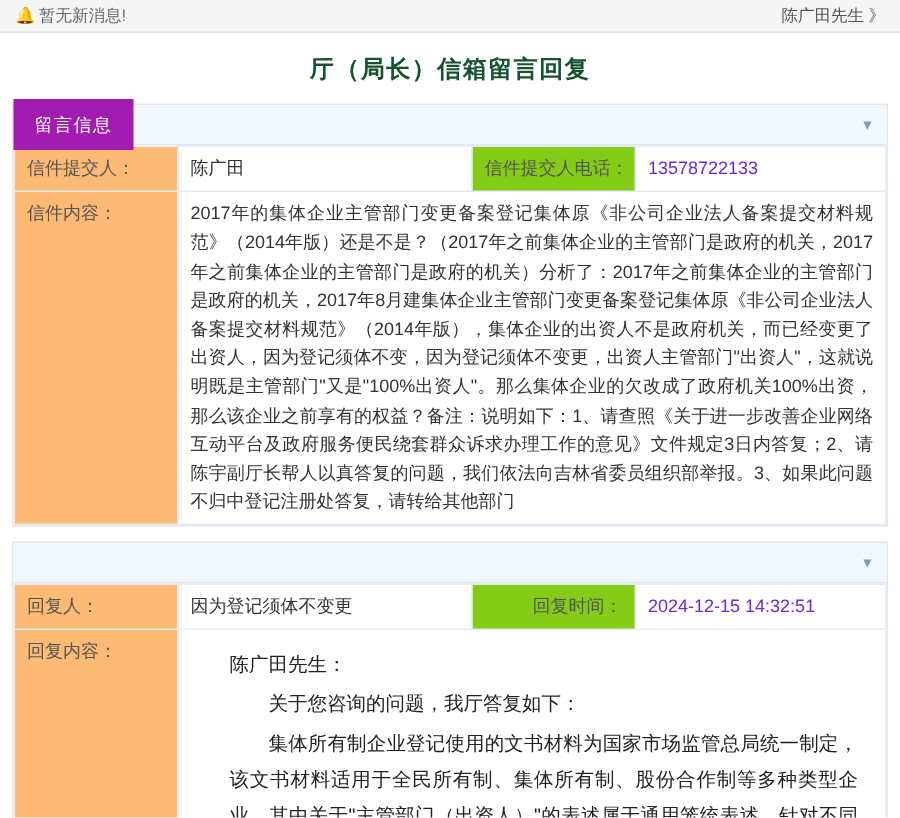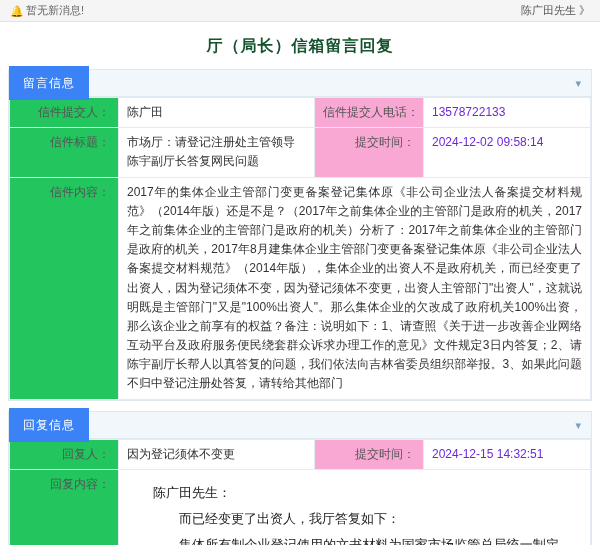--- a/index.html
+++ b/index.html
@@ -77,7 +77,7 @@
     position: relative;
   }
   .tab-label {
-    background: #3b82f6;
+    background: #a21caf;
     color: #fff;
     font-size: 12px;
     line-height: 26px;

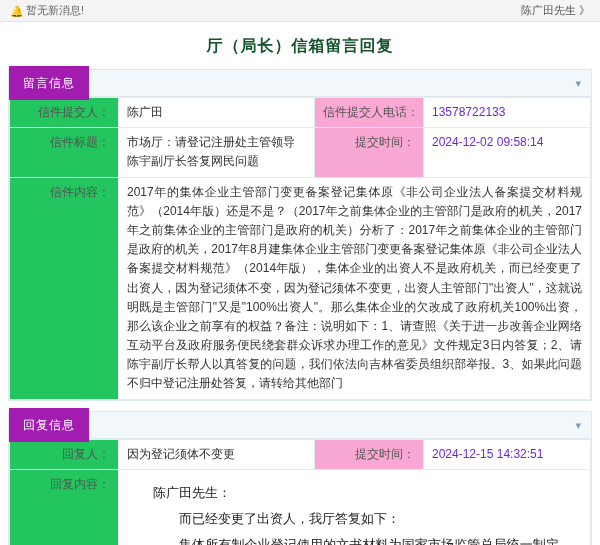--- a/index.html
+++ b/index.html
@@ -108,9 +108,9 @@
   }
   td.k {
     width: 92px;
-    text-align: right;
+    text-align: left;
     color: #555;
-    background: #22c55e;
+    background: #fdba74;
     white-space: nowrap;
     font-family: Liberation Serif, serif;
   }

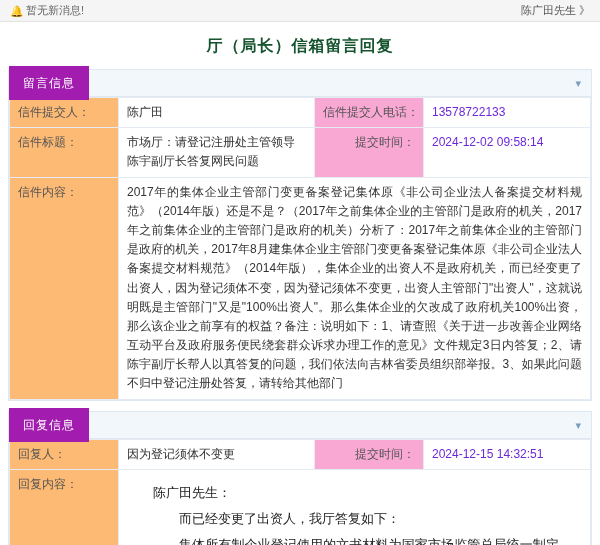--- a/index.html
+++ b/index.html
@@ -117,7 +117,7 @@
   td.v {
     color: #333;
   }
-  td.k2 { width: 92px; text-align: right; color: #555; background:#f9a8d4; white-space: nowrap;}
+  td.k2 { width: 92px; text-align: right; color: #555; background:#84cc16; white-space: nowrap;}
   td.v2 { width: 150px; color: #6d28d9; }
   .content-cell {
     text-align: justify;

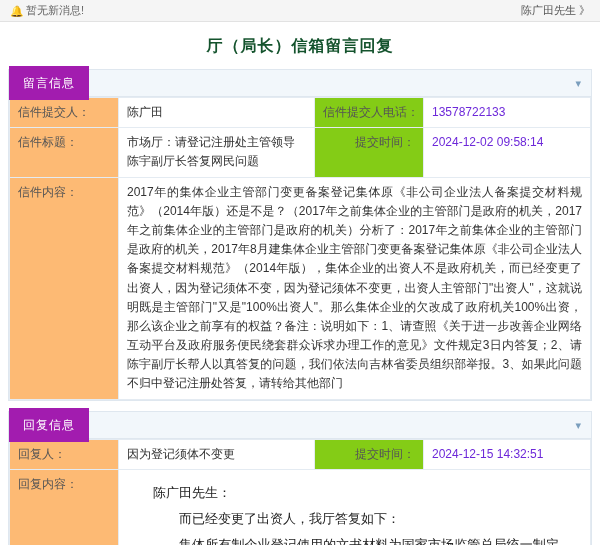--- a/index.html
+++ b/index.html
@@ -168,12 +168,6 @@
         <td class="v2">13578722133</td>
       </tr>
       <tr>
-        <td class="k">信件标题：</td>
-        <td class="v">市场厅：请登记注册处主管领导陈宇副厅长答复网民问题</td>
-        <td class="k2">提交时间：</td>
-        <td class="v2">2024-12-02 09:58:14</td>
-      </tr>
-      <tr>
         <td class="k">信件内容：</td>
         <td class="v content-cell" colspan="3">2017年的集体企业主管部门变更备案登记集体原《非公司企业法人备案提交材料规范》（2014年版）还是不是？（2017年之前集体企业的主管部门是政府的机关，2017年之前集体企业的主管部门是政府的机关）分析了：2017年之前集体企业的主管部门是政府的机关，2017年8月建集体企业主管部门变更备案登记集体原《非公司企业法人备案提交材料规范》（2014年版），集体企业的出资人不是政府机关，而已经变更了出资人，因为登记须体不变，因为登记须体不变更，出资人主管部门"出资人"，这就说明既是主管部门"又是"100%出资人"。那么集体企业的欠改成了政府机关100%出资，那么该企业之前享有的权益？备注：说明如下：1、请查照《关于进一步改善企业网络互动平台及政府服务便民绕套群众诉求办理工作的意见》文件规定3日内答复；2、请陈宇副厅长帮人以真答复的问题，我们依法向吉林省委员组织部举报。3、如果此问题不归中登记注册处答复，请转给其他部门</td>
       </tr>

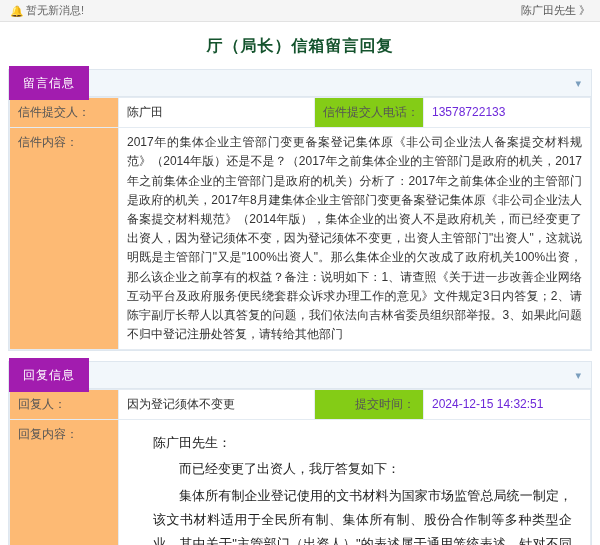--- a/index.html
+++ b/index.html
@@ -177,7 +177,6 @@
 
   <div class="panel">
     <div class="panel-head">
-      <div class="tab-label">回复信息</div>
       <span class="chev">▾</span>
     </div>
     <table class="kv">

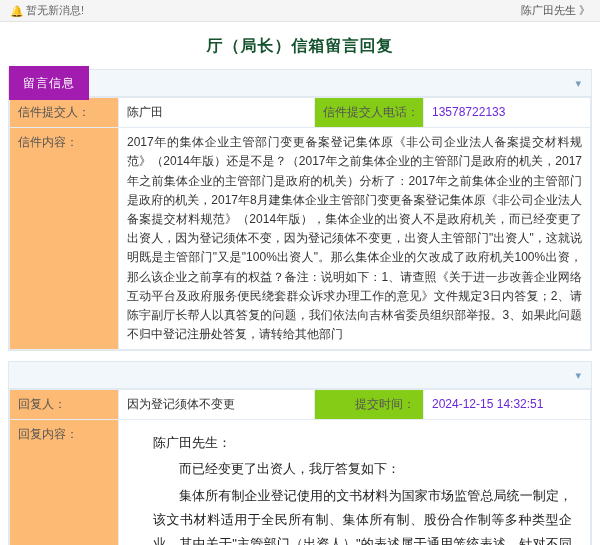--- a/index.html
+++ b/index.html
@@ -184,7 +184,7 @@
           <tr>
         <td class="k">回复人：</td>
         <td class="v">因为登记须体不变更</td>
-        <td class="k2">提交时间：</td>
+        <td class="k2">回复时间：</td>
         <td class="v2">2024-12-15 14:32:51</td>
       </tr>
       <tr>

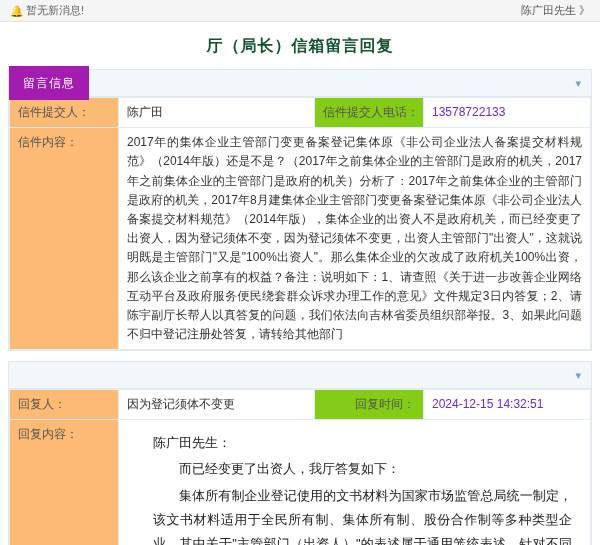--- a/index.html
+++ b/index.html
@@ -192,7 +192,7 @@
         <td class="v" colspan="3">
           <div class="reply-body">
             <p>陈广田先生：</p>
-            <p class="indent2">而已经变更了出资人，我厅答复如下：</p>
+            <p class="indent2">关于您咨询的问题，我厅答复如下：</p>
             <p class="indent2"><span>集体所有制企业登记使用的文书材料为国家市场监管总局统一制定，该文书材料适用于全民所有制、集体所有制、股份合作制等多种类型企业。其中关于"主管部门（出资人）"的表述属于通用笼统表述，针对不同类型企业有不同含义。对全民所有制企业来说，一般由主管部门行使出资人职责，二者可视为同一概念。但对集体企业来说，根据《中华人民共和国城镇集体所有制企业条例》第四条"城镇集体所有制企业是财产属于劳动群众集体所有、实行共同劳动、在分配方式上以按劳分配为主体的社会主义经济组织"</span></p>
 
           </div>

